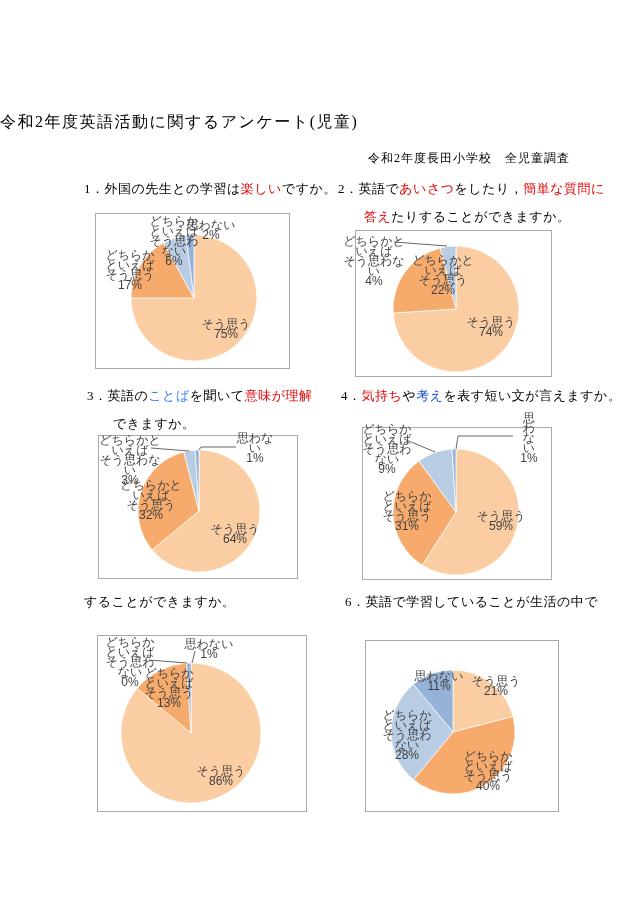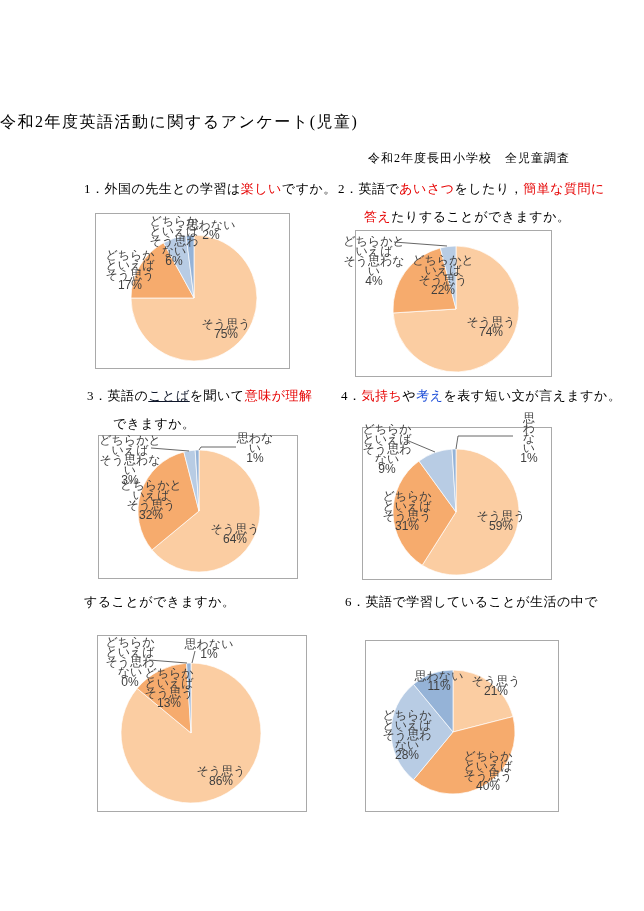--- a/index.html
+++ b/index.html
@@ -73,7 +73,7 @@
 4%</div>
       </div>
       <div class="question" style="left: 87px; top: 388px;">
-        <div class="q-line"><span>3．英語の</span><span class="red" style="color: #0f172a; text-decoration: underline;">ことば</span><span>を聞いて</span><span class="red" style="color: rgb(230, 0, 0);">意味が理解</span></div>
+        <div class="q-line"><span>3．英語の</span><span class="red" style="color: #3b82f6;">ことば</span><span>を聞いて</span><span class="red" style="color: rgb(230, 0, 0);">意味が理解</span></div>
         <div class="q-line"><span>できますか。</span></div>
       </div>
       <div class="chart-box" style="left: 98px; top: 435px; width: 198px; height: 142px;">

